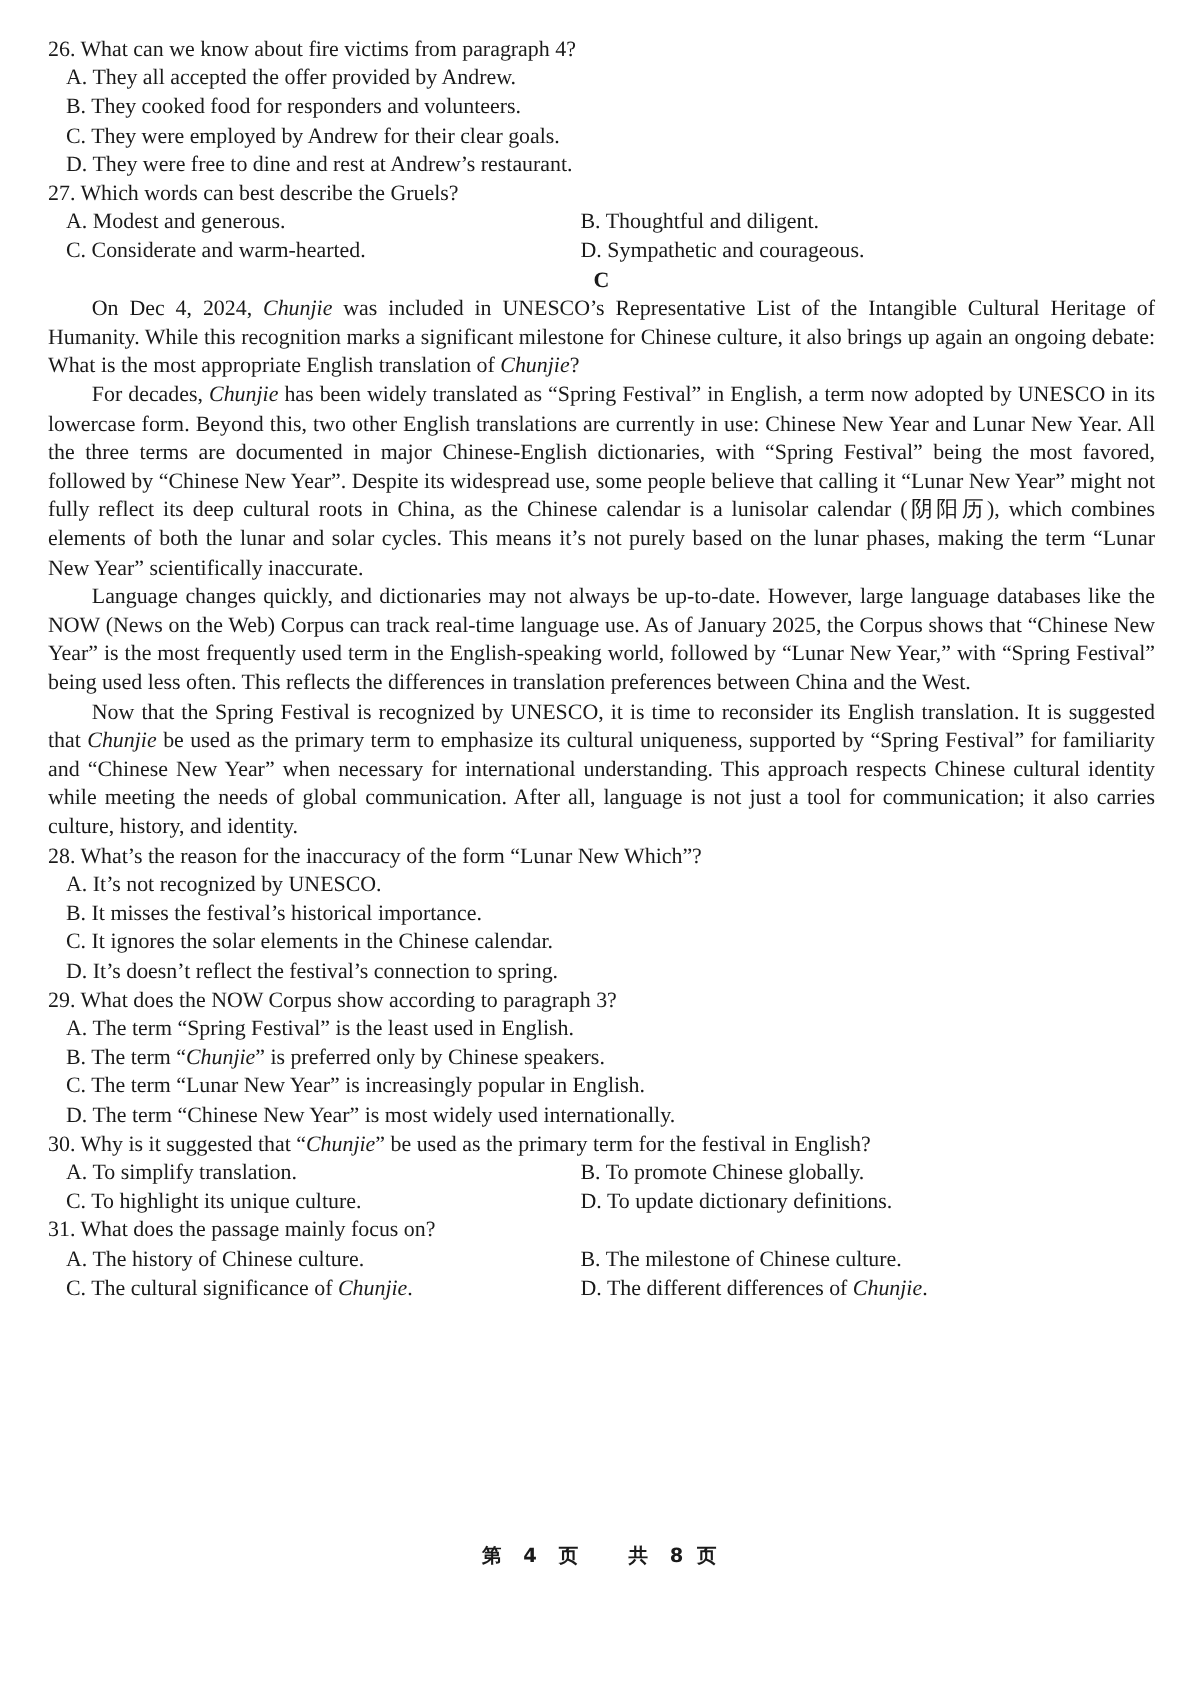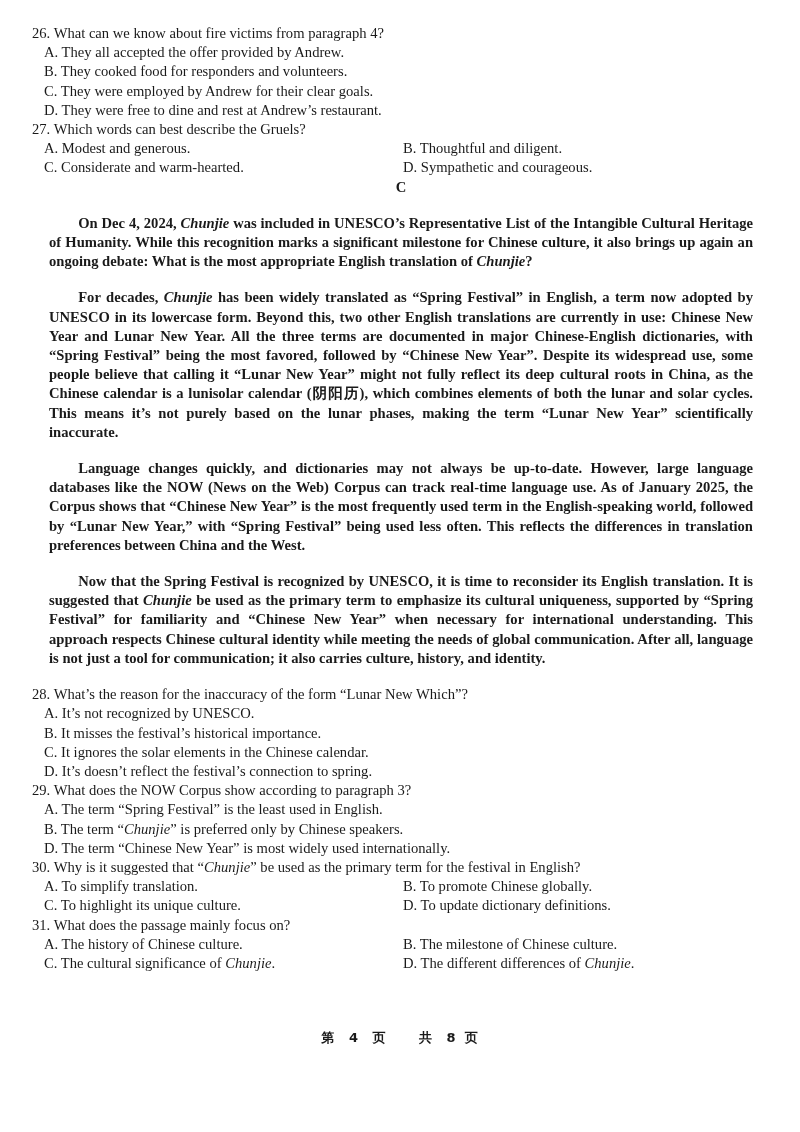--- a/index.html
+++ b/index.html
@@ -16,7 +16,7 @@
   .opt { margin: 0; padding-left: 12px; }
   .opt-row { display: flex; }
   .opt-row .col { width: 355px; padding-left: 12px; box-sizing: border-box; }
-  .opt-row .col2 { padding-left: 0; margin-left: 16px; }
+  .opt-row .col2 { padding-left: 0; }
   .section-letter { text-align: center; font-weight: bold; margin: 0; }
   .para { margin: 17px; text-align: justify; text-indent: 2em; font-weight: bold; }
   i { font-style: italic; }

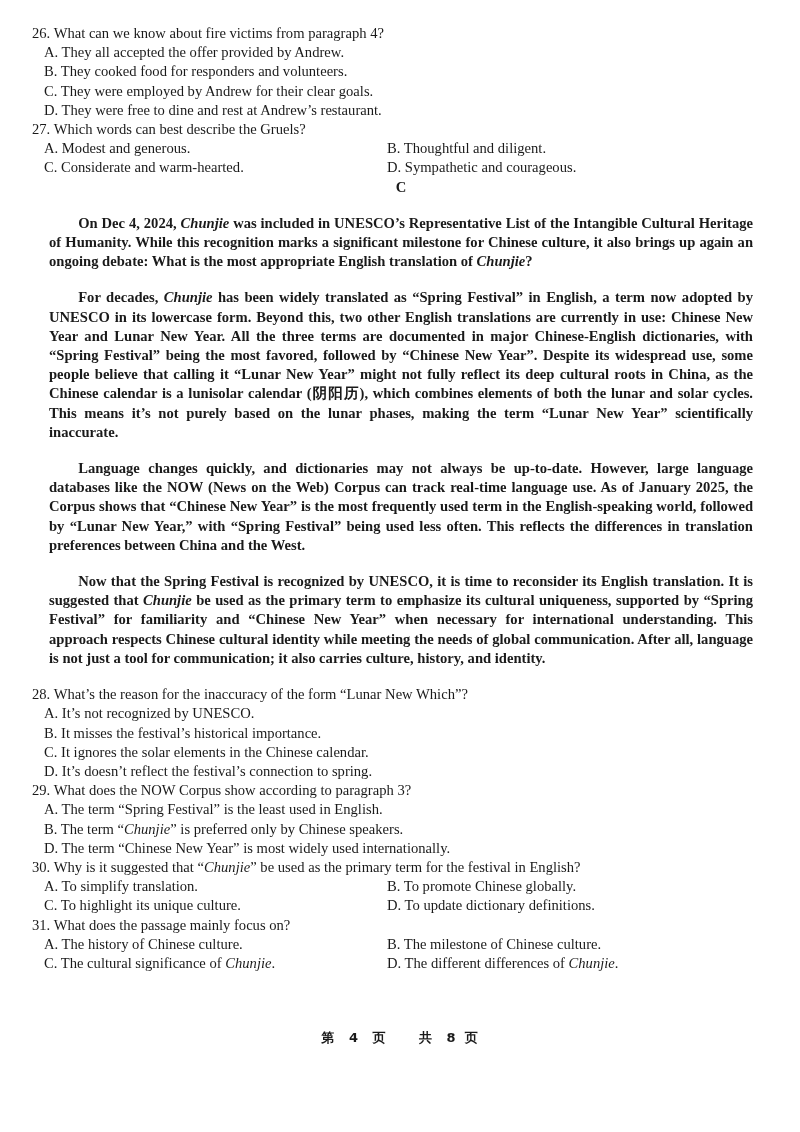--- a/index.html
+++ b/index.html
@@ -18,7 +18,7 @@
   .opt-row .col { width: 355px; padding-left: 12px; box-sizing: border-box; }
   .opt-row .col2 { padding-left: 0; }
   .section-letter { text-align: center; font-weight: bold; margin: 0; }
-  .para { margin: 17px; text-align: justify; text-indent: 2em; font-weight: bold; }
+  .para { margin: 0; text-align: justify; text-indent: 2em; }
   i { font-style: italic; }
   .footer {
     position: absolute; left: 0; width: 800px; top: 1028px; text-align: center;

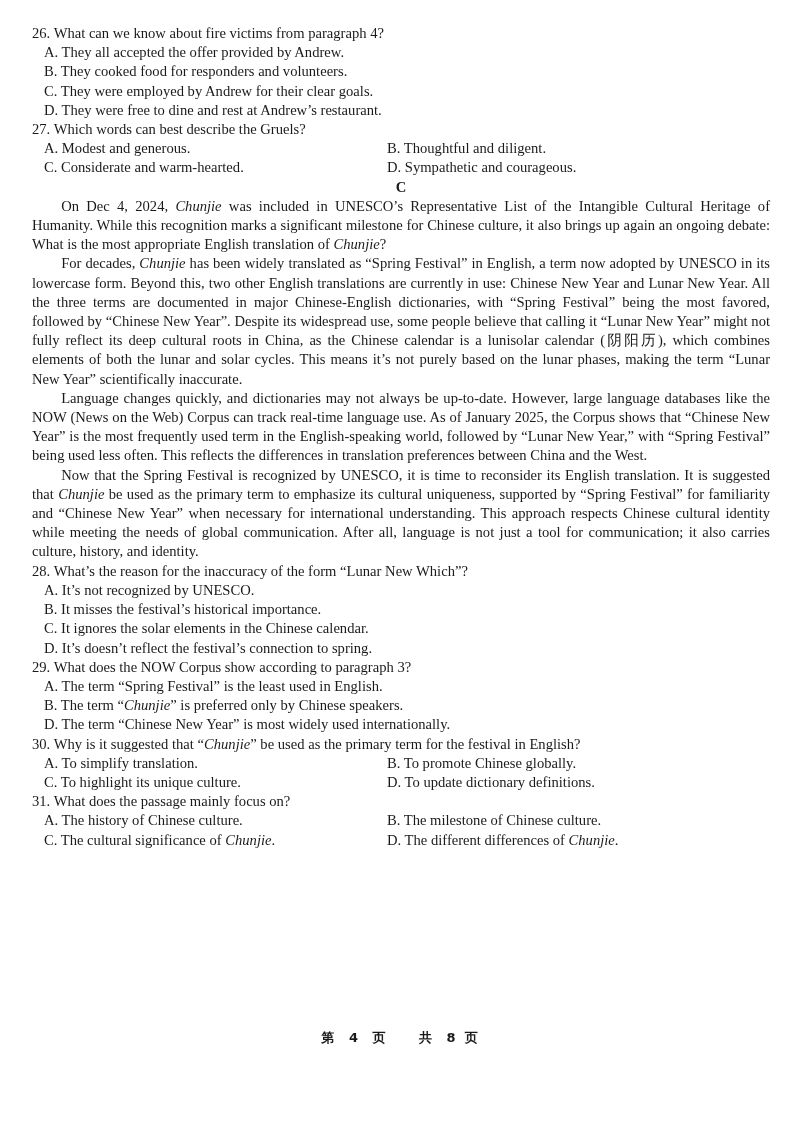--- a/index.html
+++ b/index.html
@@ -82,6 +82,7 @@
       </p>
       <p class="opt"><span>A.</span> <span>The term “Spring Festival” is the least used in English.</span></p>
       <p class="opt"><span>B.</span> <span>The term “</span><i>Chunjie</i><span>” is preferred only by Chinese speakers.</span></p>
+      <p class="opt"><span>C.</span> <span>The term “Lunar New Year” is increasingly popular in English.</span></p>
       <p class="opt"><span>D.</span> <span>The term “Chinese New Year” is most widely used internationally.</span></p>
     </div>
 

